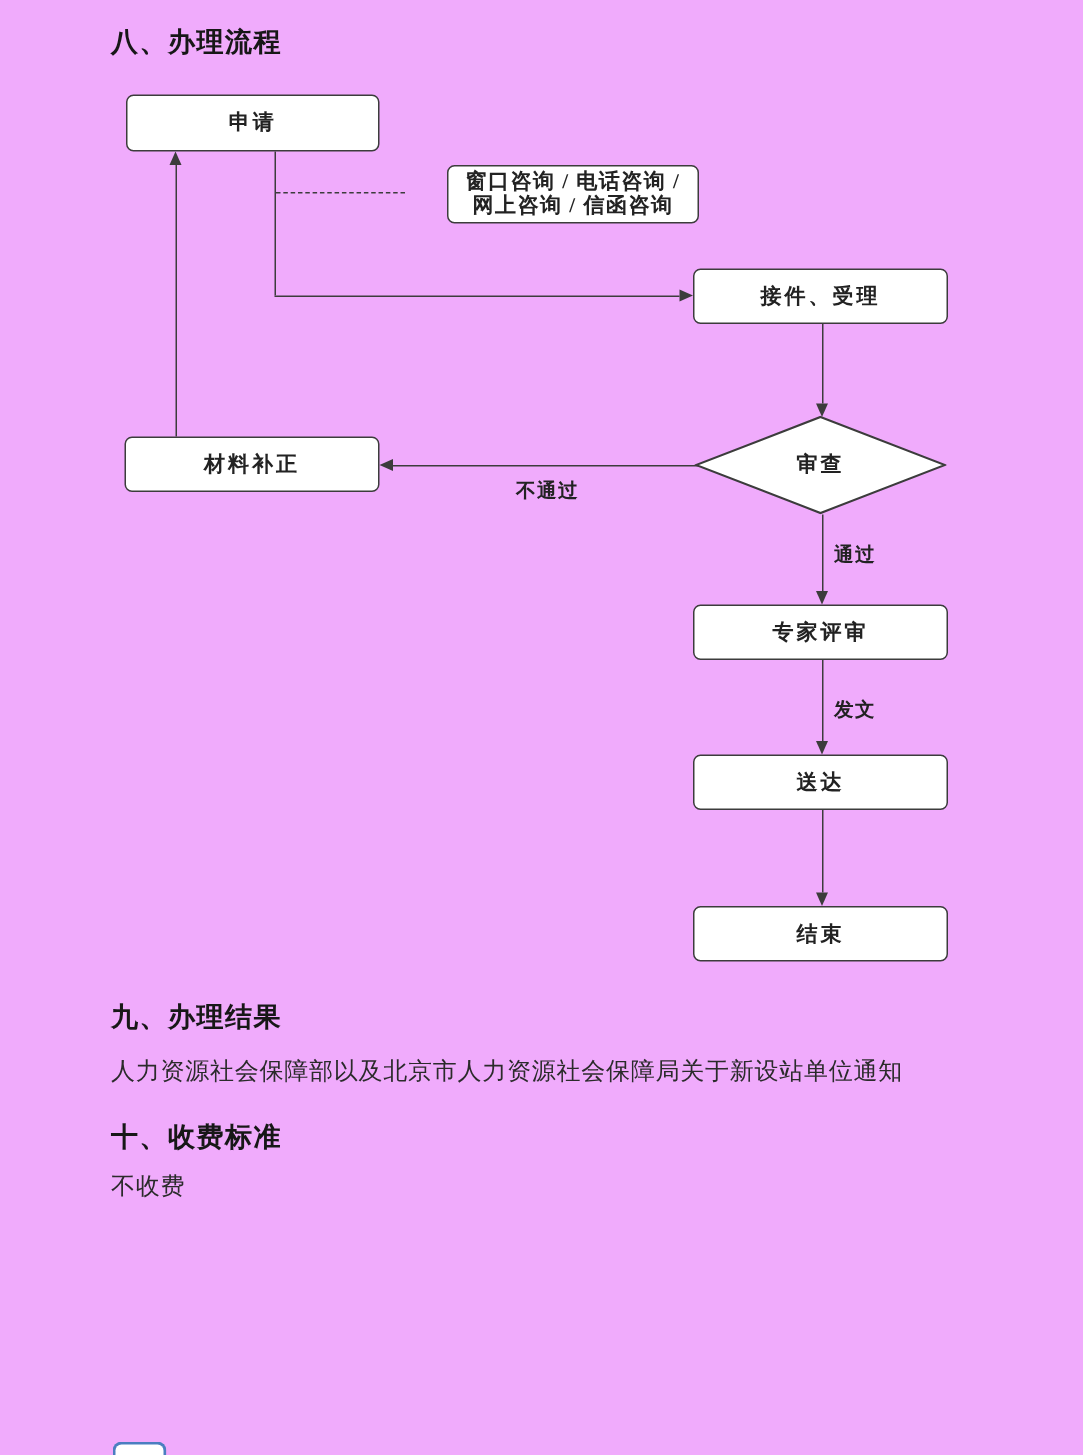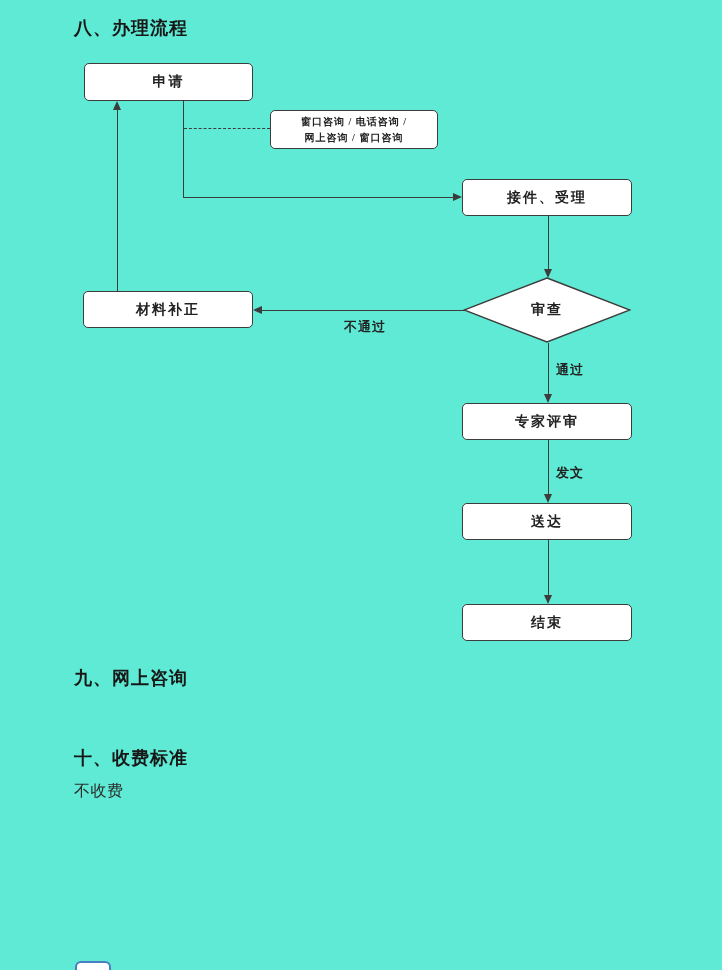--- a/index.html
+++ b/index.html
@@ -4,7 +4,7 @@
 <style>
   html,body{margin:0;padding:0;background:#fff;}
   .page{
-    position:relative;width:722px;height:970px;background:#5eead4;
+    position:relative;width:722px;height:970px;background:#f0abfc;
     font-family:"Liberation Serif","DejaVu Serif",serif;color:#222;overflow:hidden;
   }
   .heading{

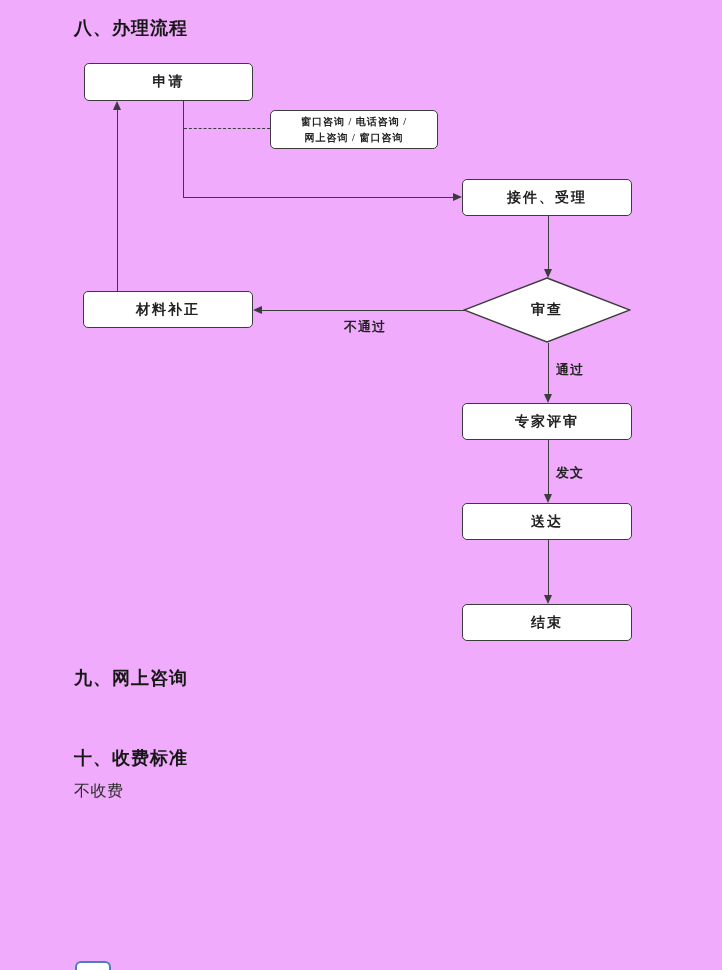--- a/index.html
+++ b/index.html
@@ -24,7 +24,7 @@
     font-size:14px;color:#222;letter-spacing:2px;font-weight:600;
     box-sizing:border-box;text-align:center;
   }
-  .node.small{font-size:10px;letter-spacing:1px;line-height:16px;flex-direction:column;font-weight:600;}
+  .node.small{font-size:14px;letter-spacing:1px;line-height:16px;flex-direction:column;font-weight:600;margin-left:28px;}
   .vline{position:absolute;width:1px;background:#3c3c3c;}
   .hline{position:absolute;height:1px;background:#3c3c3c;}
   .dashline{position:absolute;height:0;border-top:1px dashed #3c3c3c;}

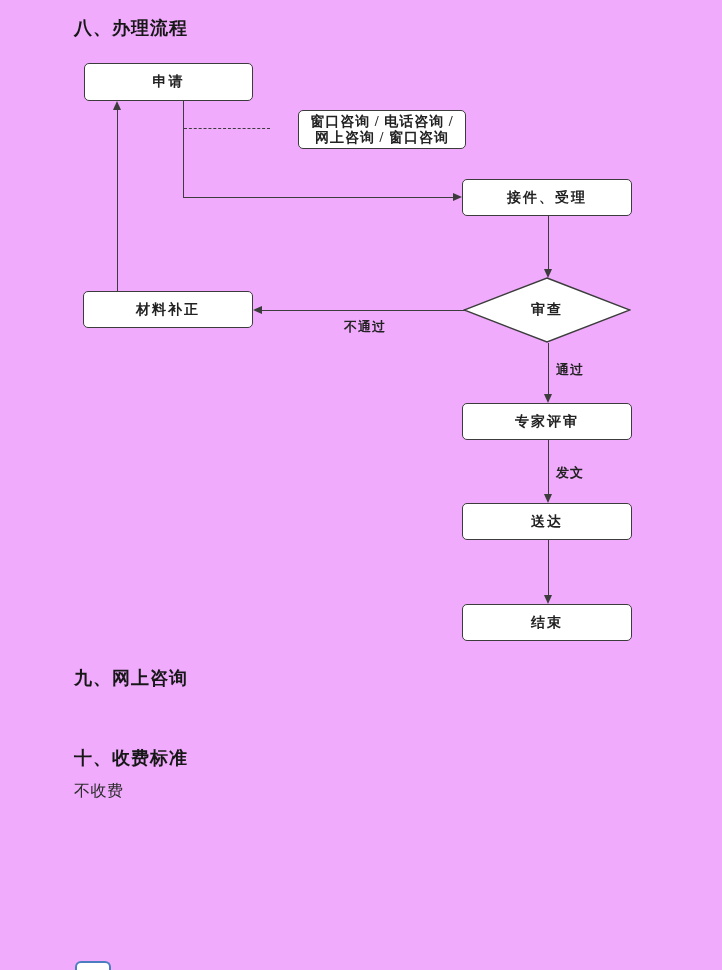--- a/index.html
+++ b/index.html
@@ -60,7 +60,7 @@
 
     <div class="node small" style="left:270px;top:110px;width:168px;height:39px;">
       <div>窗口咨询 / 电话咨询 /</div>
-      <div>网上咨询 / 窗口咨询</div>
+      <div>网上咨询 / 信函咨询</div>
     </div>
 
     <div class="node" style="left:462px;top:179px;width:170px;height:37px;">接件、受理</div>

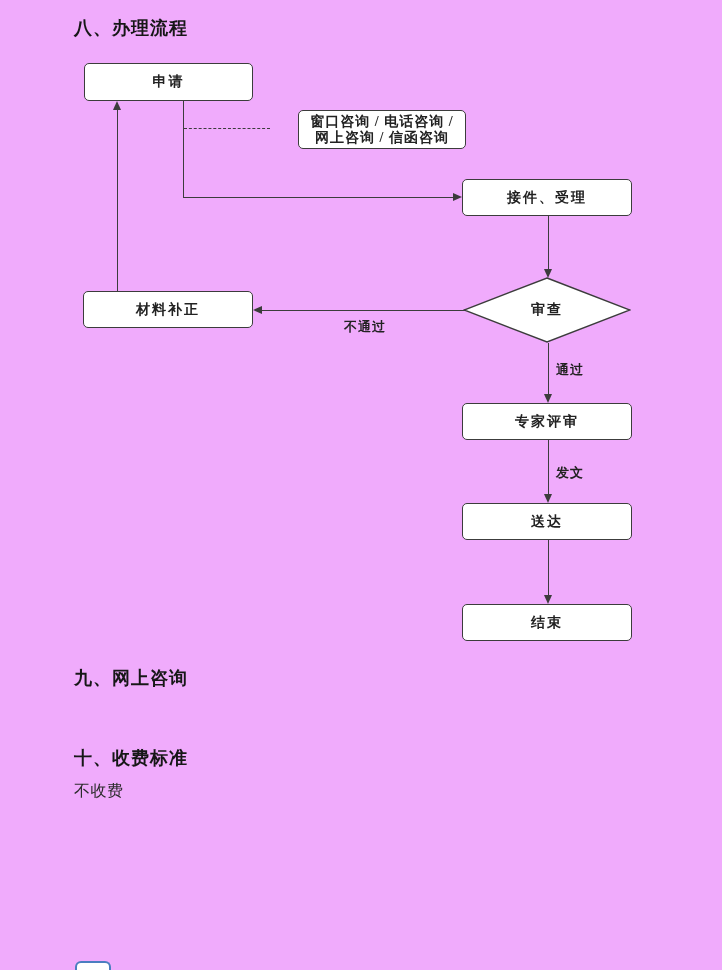--- a/index.html
+++ b/index.html
@@ -108,7 +108,7 @@
 
   </div>
 
-  <div class="heading" style="top:666px;">九、网上咨询</div>
+  <div class="heading" style="top:666px;">九、办理结果</div>
 
   <div class="heading" style="top:746px;">十、收费标准</div>
   <div class="body-text" style="top:781px;">不收费</div>

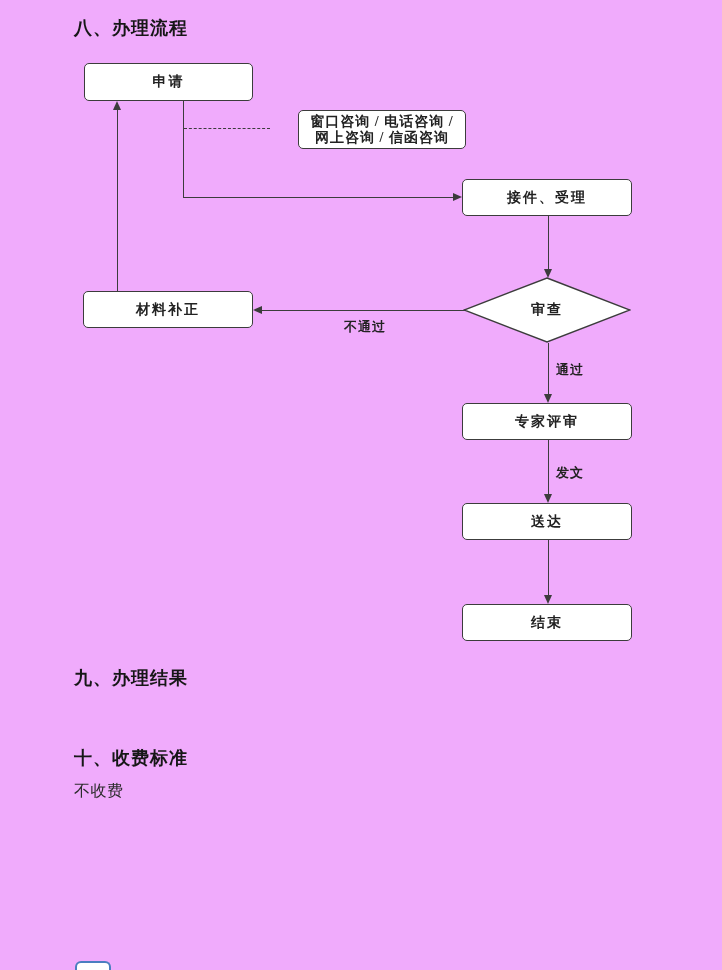--- a/index.html
+++ b/index.html
@@ -109,6 +109,7 @@
   </div>
 
   <div class="heading" style="top:666px;">九、办理结果</div>
+  <div class="body-text" style="top:704px;">人力资源社会保障部以及北京市人力资源社会保障局关于新设站单位通知</div>
 
   <div class="heading" style="top:746px;">十、收费标准</div>
   <div class="body-text" style="top:781px;">不收费</div>

